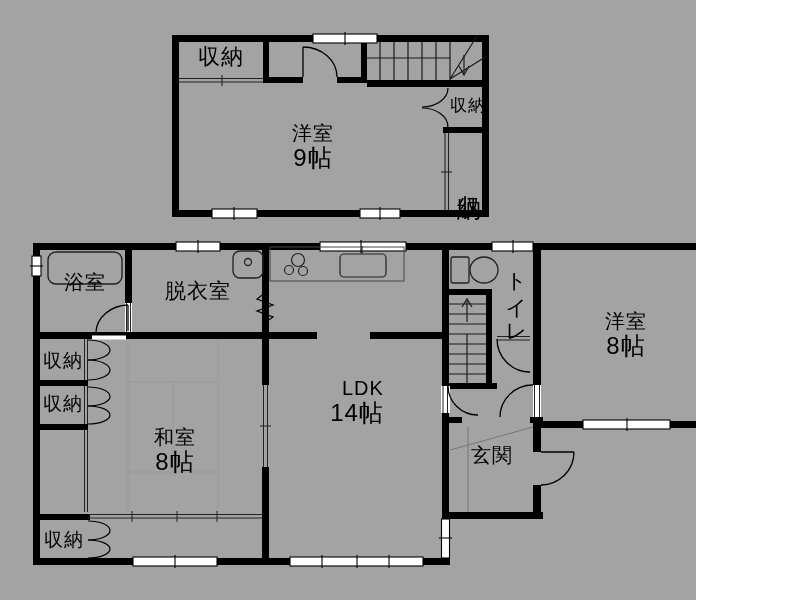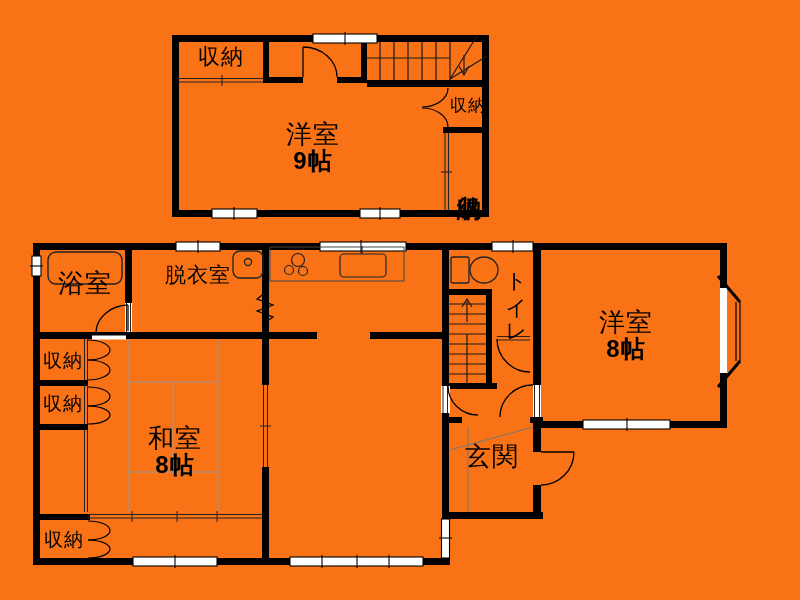--- a/index.html
+++ b/index.html
@@ -3,7 +3,7 @@
 <meta charset="utf-8">
 <style>
   html,body{margin:0;padding:0;background:#fff;}
-  #stage{position:relative;width:800px;height:600px;background:#f97316;overflow:hidden;
+  #stage{position:relative;width:696px;height:600px;background:#a3a3a3;overflow:hidden;
          font-family:"Liberation Sans","DejaVu Sans",sans-serif;}
   #plan-svg{position:absolute;left:0;top:0;}
   .lbl{position:absolute;transform:translate(-50%,-50%);white-space:nowrap;color:#000;

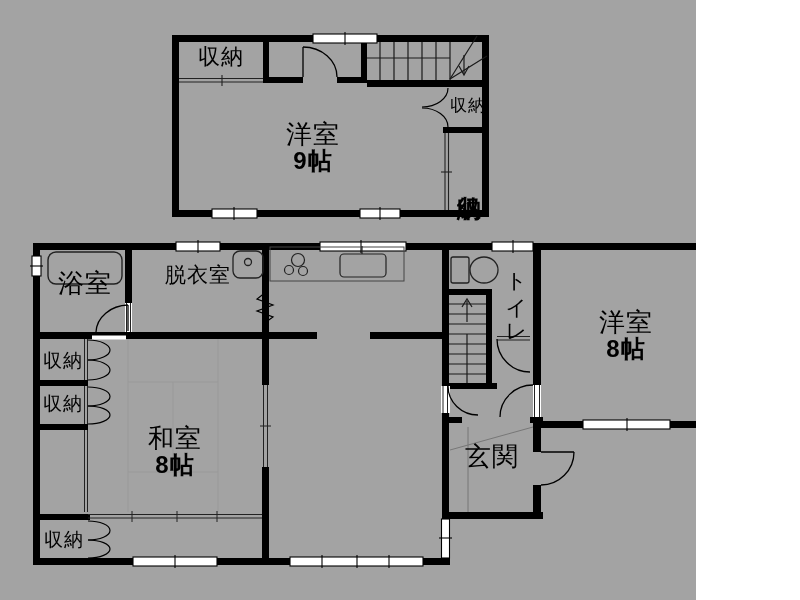--- a/index.html
+++ b/index.html
@@ -9,7 +9,7 @@
   .lbl{position:absolute;transform:translate(-50%,-50%);white-space:nowrap;color:#000;
        text-align:center;line-height:1.08;letter-spacing:1px;}
   .lbl-v{writing-mode:vertical-rl;text-orientation:upright;letter-spacing:2px;}
-  .fs26{font-size:26px;text-align:right;} .fs24{font-size:24px;font-weight:bold;} .fs22{font-size:22px;}
+  .fs26{font-size:20px;text-align:right;} .fs24{font-size:24px;font-weight:bold;} .fs22{font-size:22px;}
   .fs21{font-size:21px;} .fs19{font-size:19px;} .fs17{font-size:17px;}
 </style>
 </head>

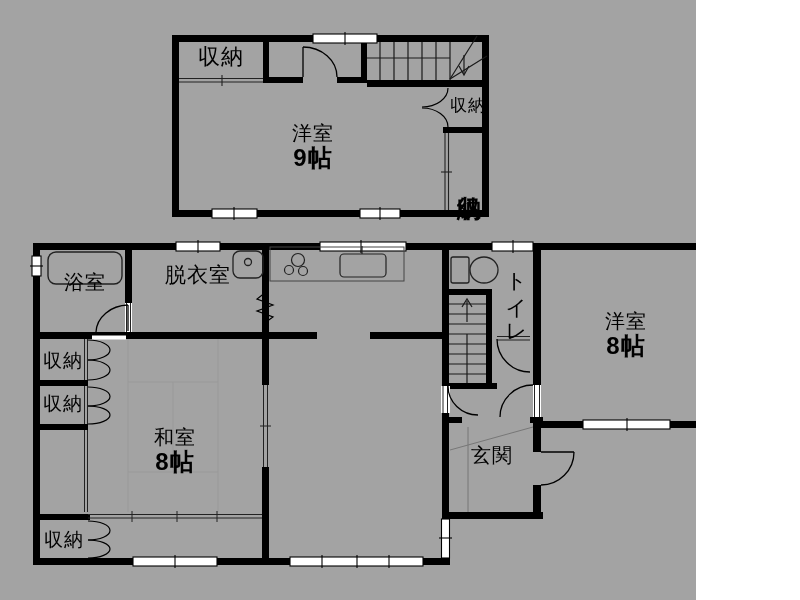--- a/index.html
+++ b/index.html
@@ -9,7 +9,7 @@
   .lbl{position:absolute;transform:translate(-50%,-50%);white-space:nowrap;color:#000;
        text-align:center;line-height:1.08;letter-spacing:1px;}
   .lbl-v{writing-mode:vertical-rl;text-orientation:upright;letter-spacing:2px;}
-  .fs26{font-size:20px;text-align:right;} .fs24{font-size:24px;font-weight:bold;} .fs22{font-size:22px;}
+  .fs26{font-size:20px;text-align:right;} .fs24{font-size:24px;} .fs22{font-size:22px;}
   .fs21{font-size:21px;} .fs19{font-size:19px;} .fs17{font-size:17px;}
 </style>
 </head>

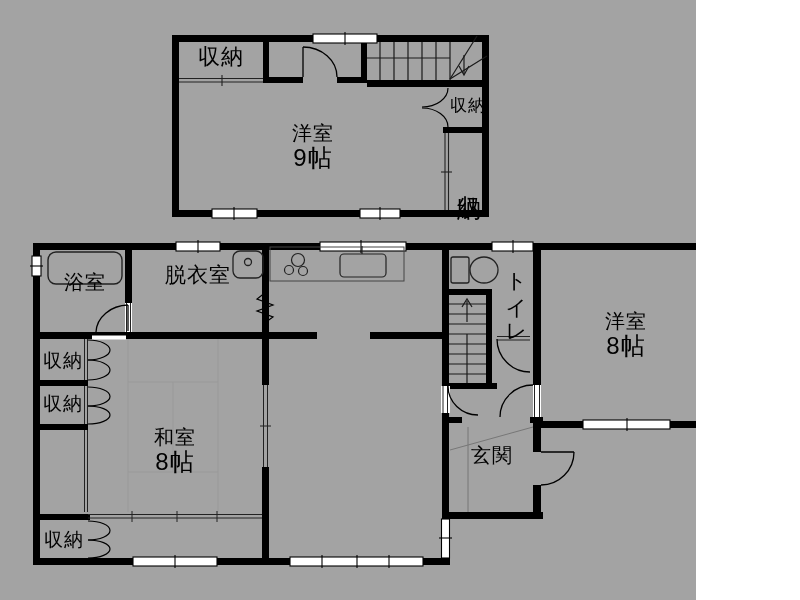--- a/index.html
+++ b/index.html
@@ -248,7 +248,7 @@
 <div class="lbl lbl-v fs24" style="left:469px;top:178px">収納</div>
 
 <div class="lbl fs26" style="left:85px;top:283px">浴室</div>
-<div class="lbl fs21" style="left:198px;top:275px">脱衣室</div>
+<div class="lbl fs21" style="left:198px;top:291px">脱衣室</div>
 <div class="lbl fs19" style="left:63px;top:361px">収納</div>
 <div class="lbl fs19" style="left:63px;top:404px">収納</div>
 <div class="lbl" style="left:175px;top:451px">

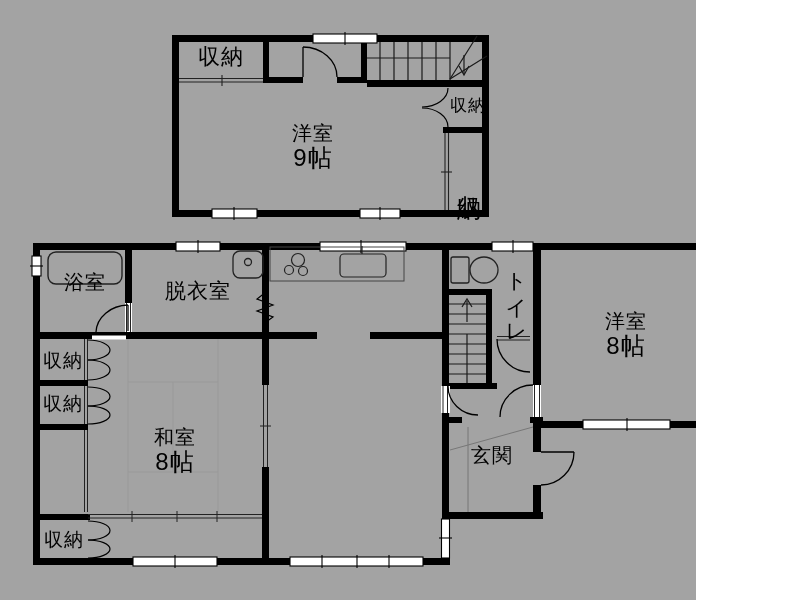--- a/index.html
+++ b/index.html
@@ -255,6 +255,10 @@
   <div class="fs26">和室</div>
   <div class="fs24">8帖</div>
 </div>
+<div class="lbl" style="left:357px;top:402px">
+  <div class="fs26">LDK</div>
+  <div class="fs24">14帖</div>
+</div>
 <div class="lbl fs26" style="left:492px;top:456px">玄関</div>
 <div class="lbl lbl-v fs21" style="left:516px;top:296px">トイレ</div>
 <div class="lbl" style="left:626px;top:335px">

